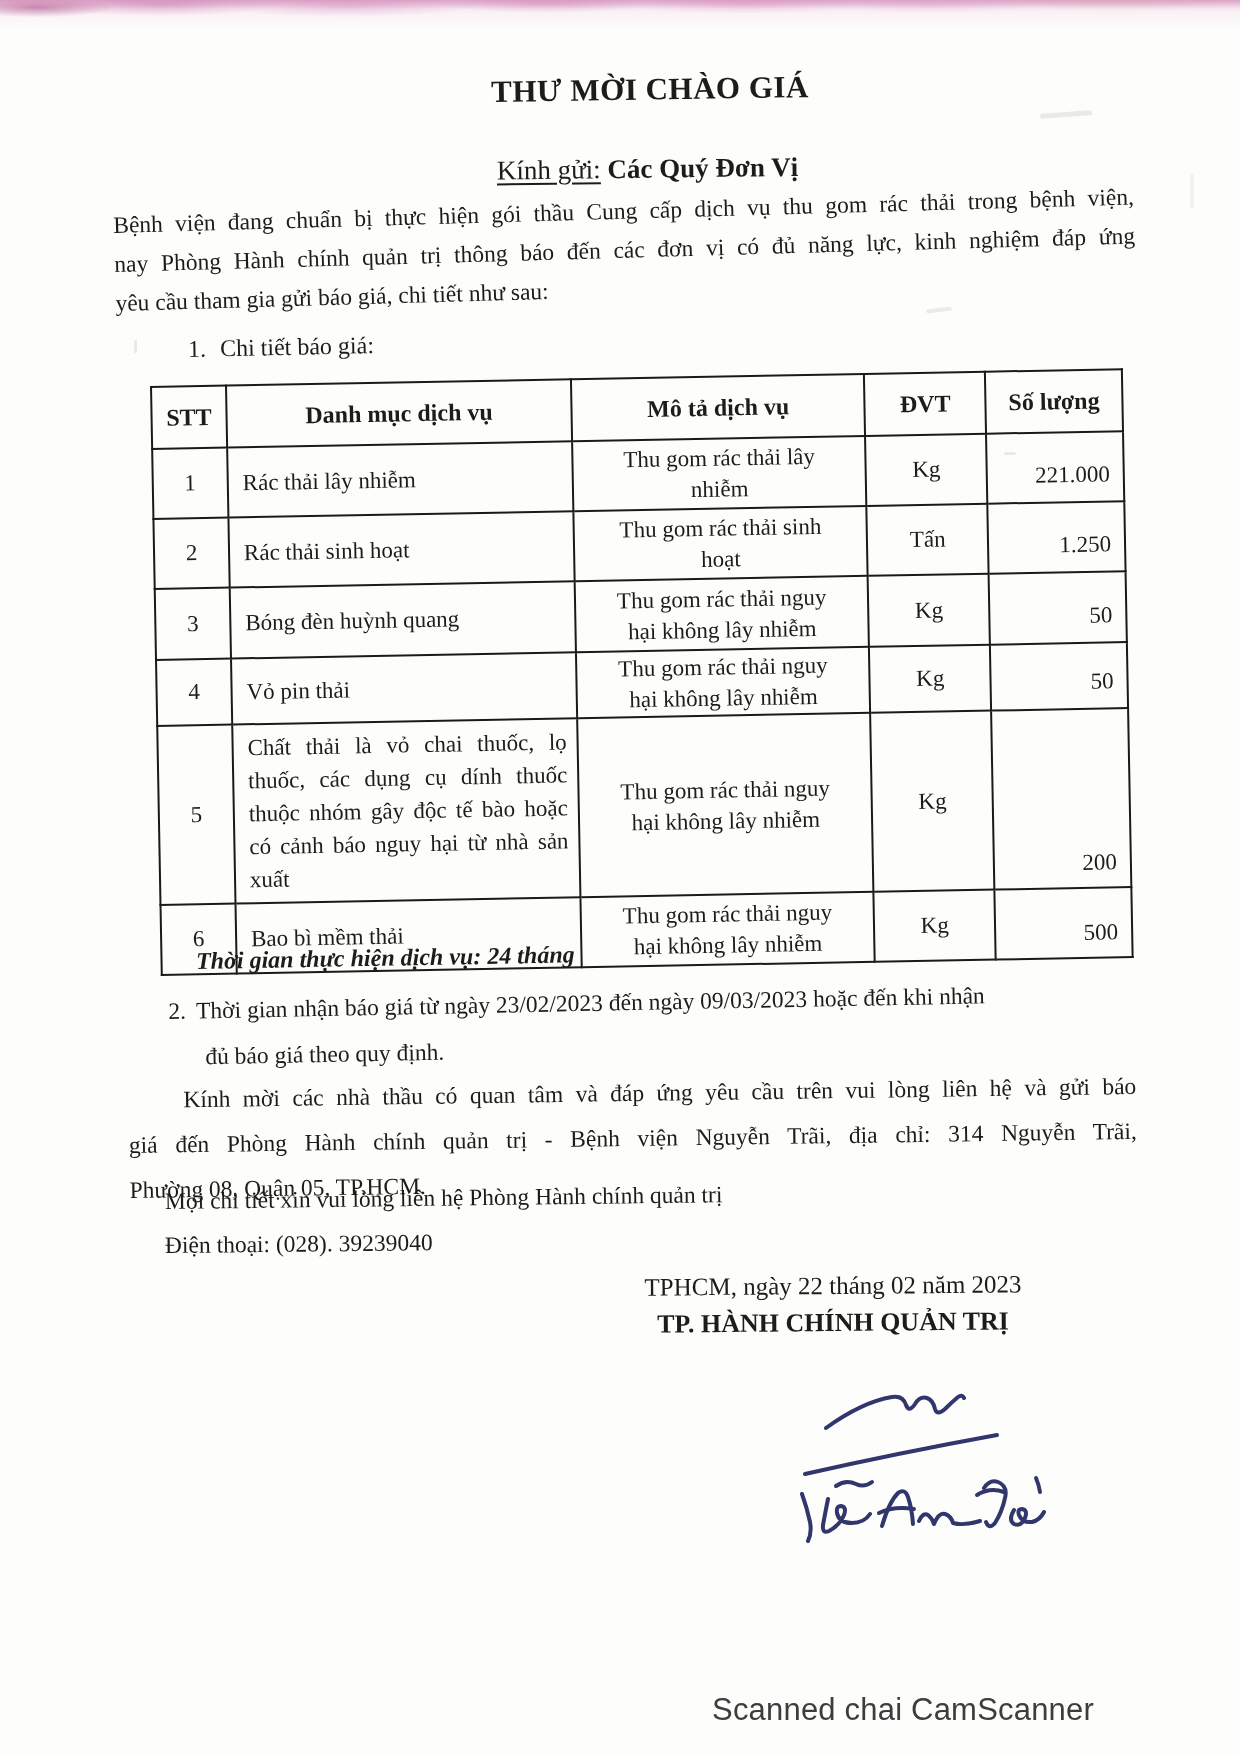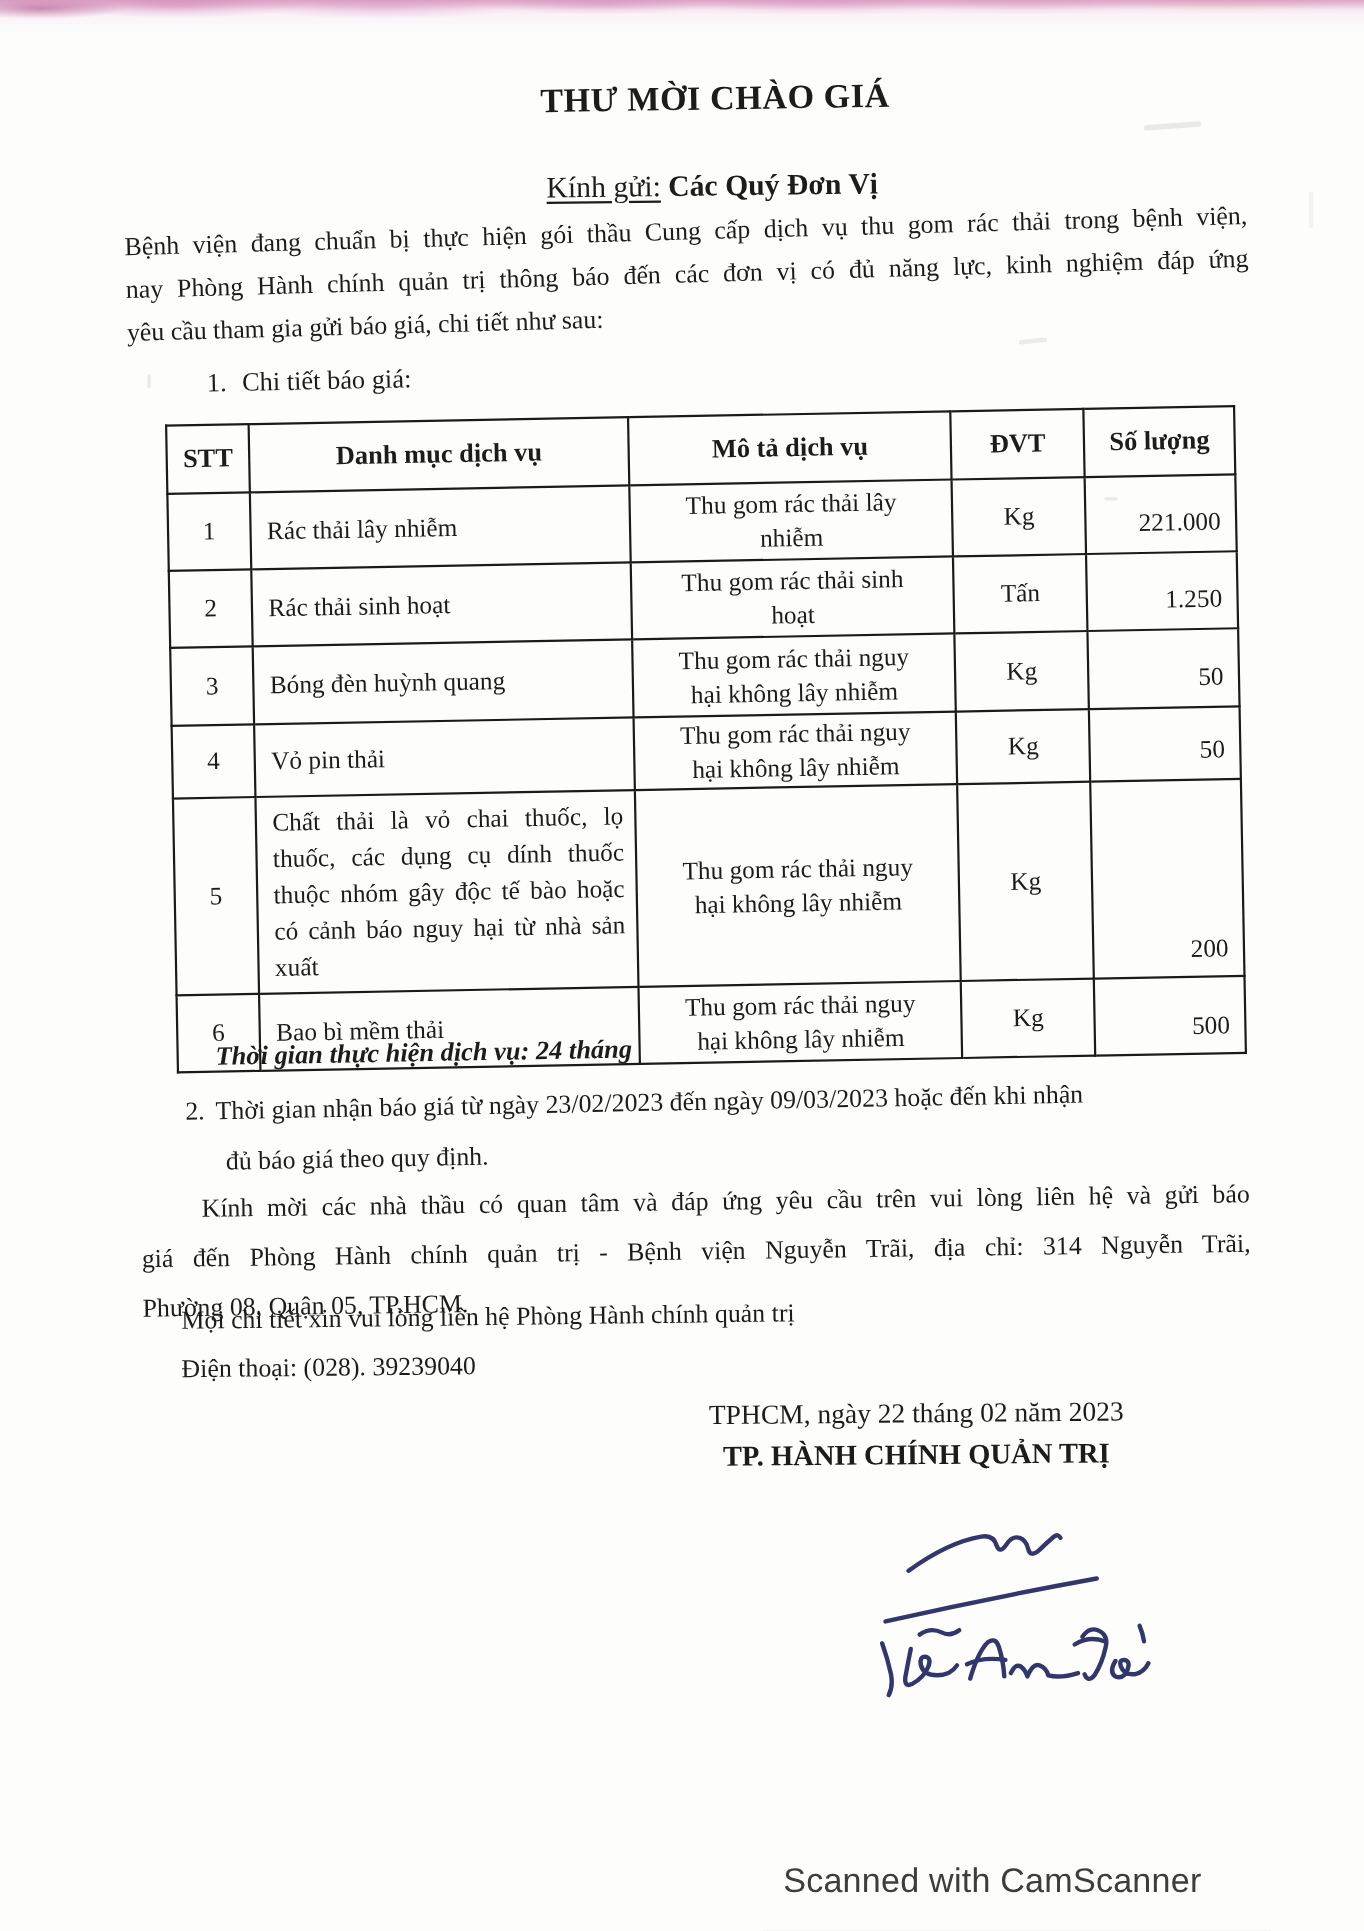--- a/index.html
+++ b/index.html
@@ -275,7 +275,7 @@
     </g>
   </svg>
 
-  <div class="watermark">Scanned with CamScanner</div>
+  <div class="watermark">Scanned chai CamScanner</div>
 
 </div>
 

